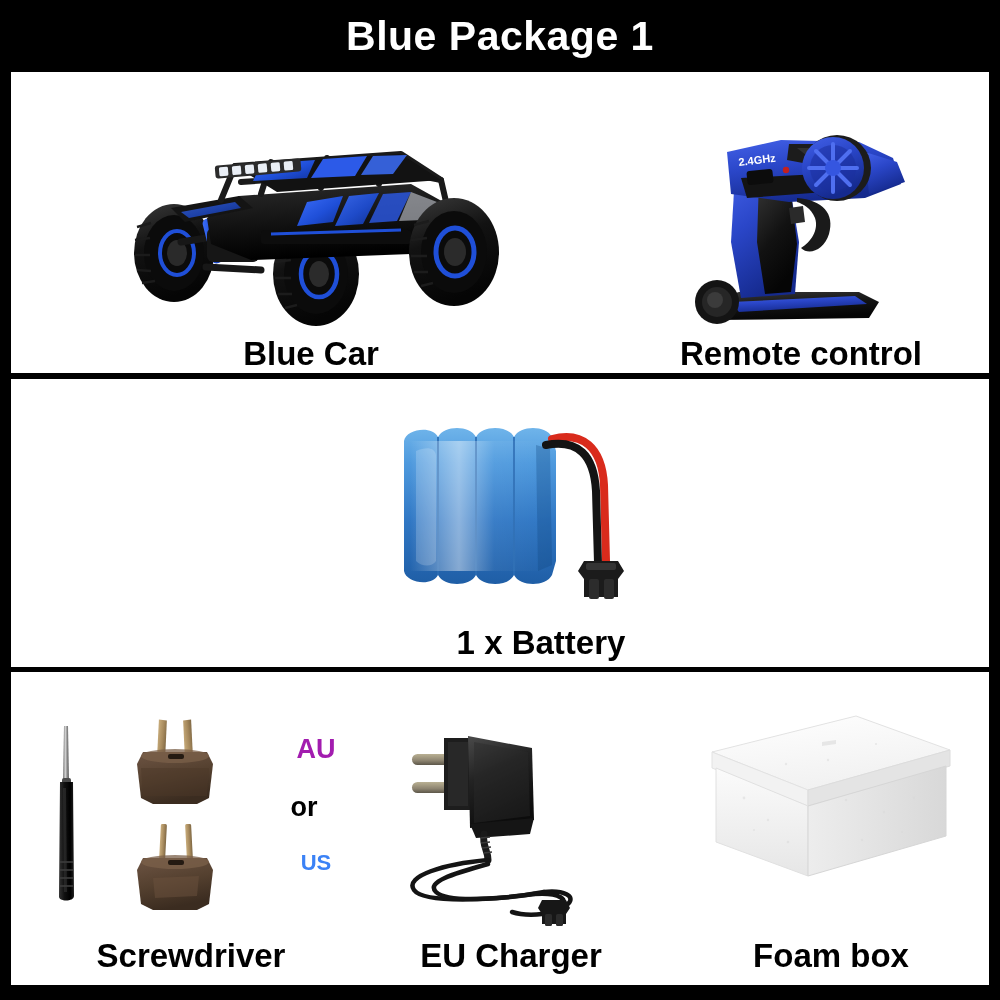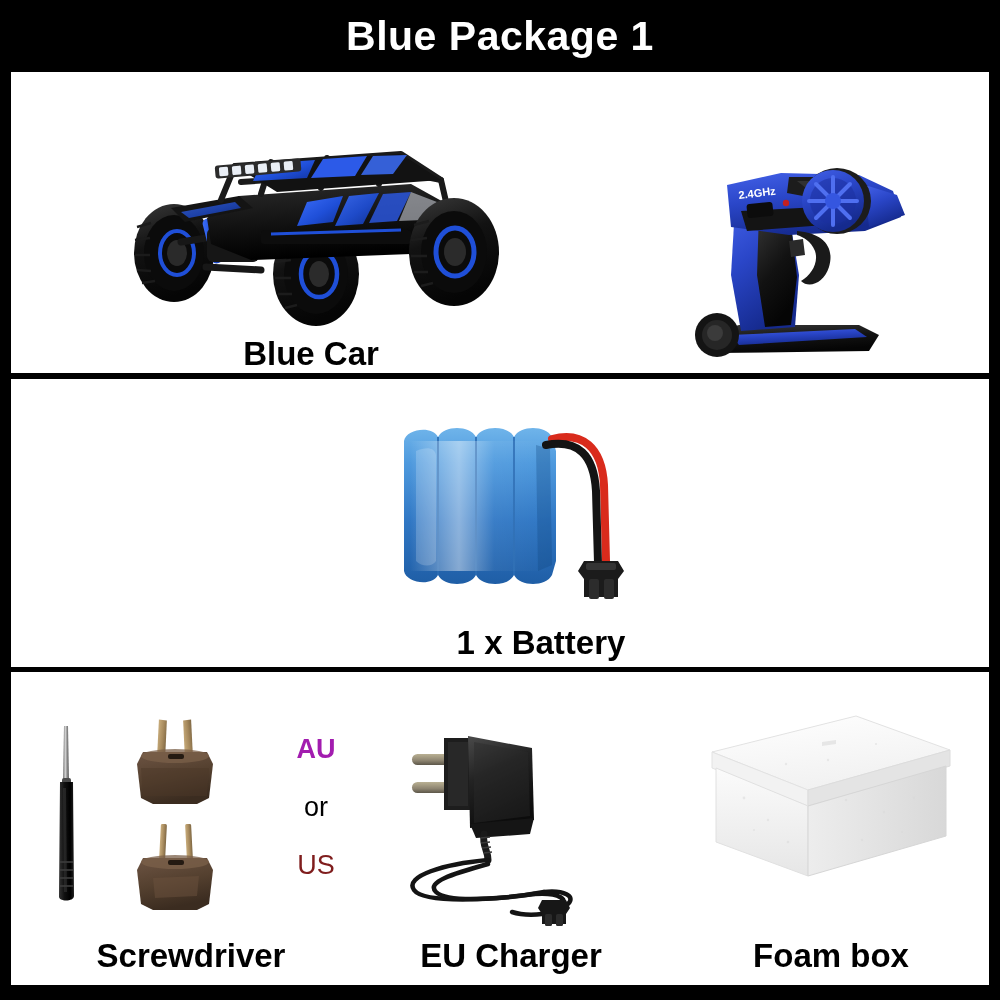--- a/index.html
+++ b/index.html
@@ -279,6 +279,7 @@
           <path d="M120 86 L134 84 L136 100 L122 102 Z" fill="#2a2a2a"></path>
         </svg>
       </div>
+      <div class="caption">Remote control</div>
     </div>
   </div>
 

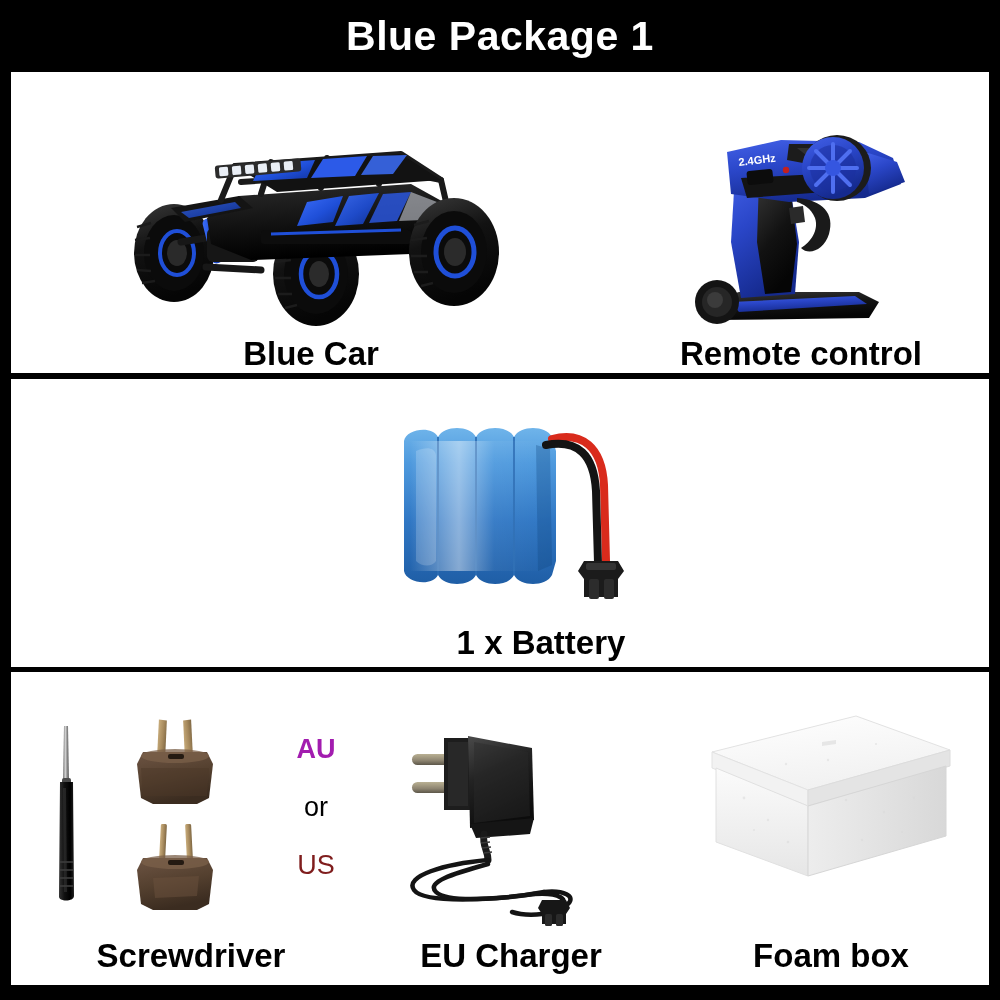--- a/index.html
+++ b/index.html
@@ -406,7 +406,7 @@
     </div>
 
     <div style="position:absolute;left:272px;top:62px;width:66px;text-align:center;font-size:27px;font-weight:bold;color:#a21caf;font-family:'Liberation Sans',sans-serif;">AU</div>
-    <div style="position:absolute;left:272px;top:120px;width:66px;text-align:center;font-size:27px;font-weight:normal;color:#000;font-family:'Liberation Sans',sans-serif;">or</div>
+    <div style="position:absolute;left:260px;top:120px;width:66px;text-align:center;font-size:27px;font-weight:bold;color:#000;font-family:'Liberation Sans',sans-serif;">or</div>
     <div style="position:absolute;left:272px;top:178px;width:66px;text-align:center;font-size:27px;font-weight:normal;color:#7f1d1d;font-family:'Liberation Sans',sans-serif;">US</div>
 
     <div class="cell" id="charger-cell">

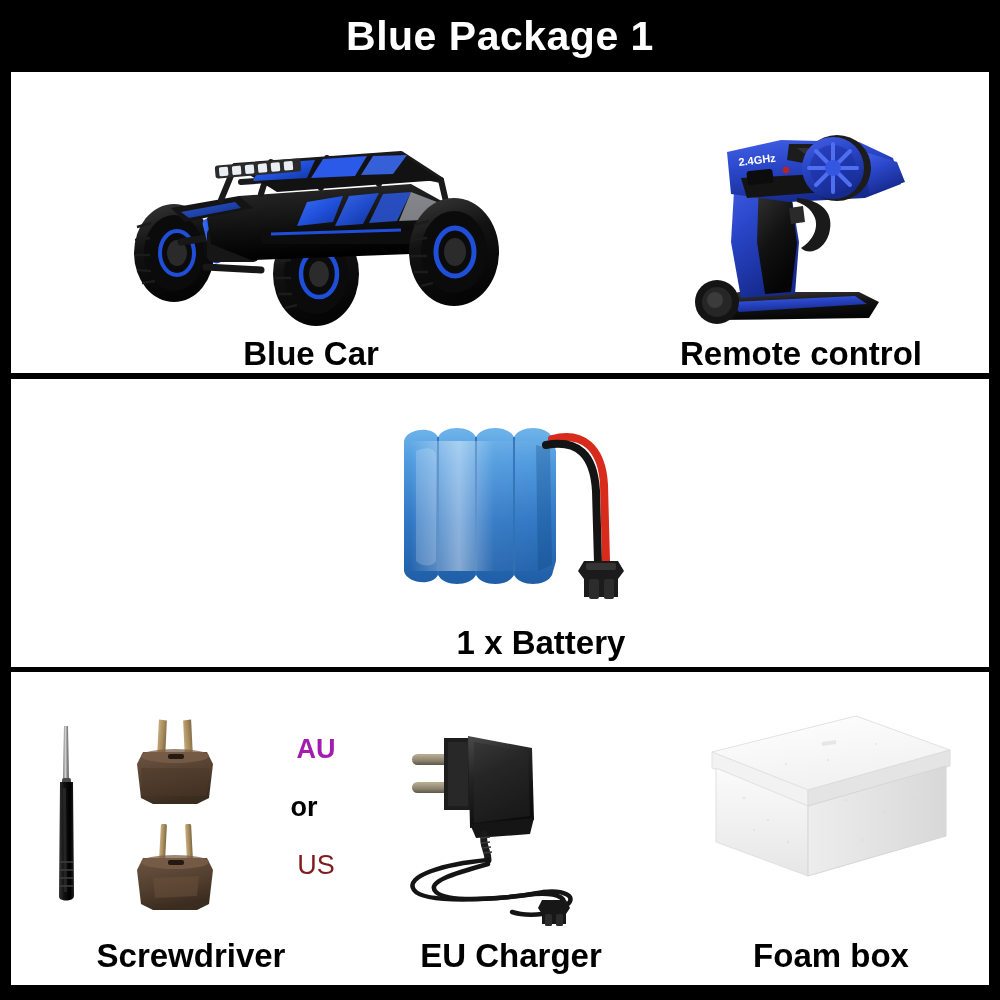--- a/index.html
+++ b/index.html
@@ -407,7 +407,7 @@
 
     <div style="position:absolute;left:272px;top:62px;width:66px;text-align:center;font-size:27px;font-weight:bold;color:#a21caf;font-family:'Liberation Sans',sans-serif;">AU</div>
     <div style="position:absolute;left:260px;top:120px;width:66px;text-align:center;font-size:27px;font-weight:bold;color:#000;font-family:'Liberation Sans',sans-serif;">or</div>
-    <div style="position:absolute;left:272px;top:178px;width:66px;text-align:center;font-size:27px;font-weight:normal;color:#7f1d1d;font-family:'Liberation Sans',sans-serif;">US</div>
+    <div style="position:absolute;left:272px;top:178px;width:66px;text-align:center;font-size:22px;font-weight:bold;color:#3b82f6;font-family:'Liberation Sans',sans-serif;">US</div>
 
     <div class="cell" id="charger-cell">
       <div class="art" id="charger-art">

